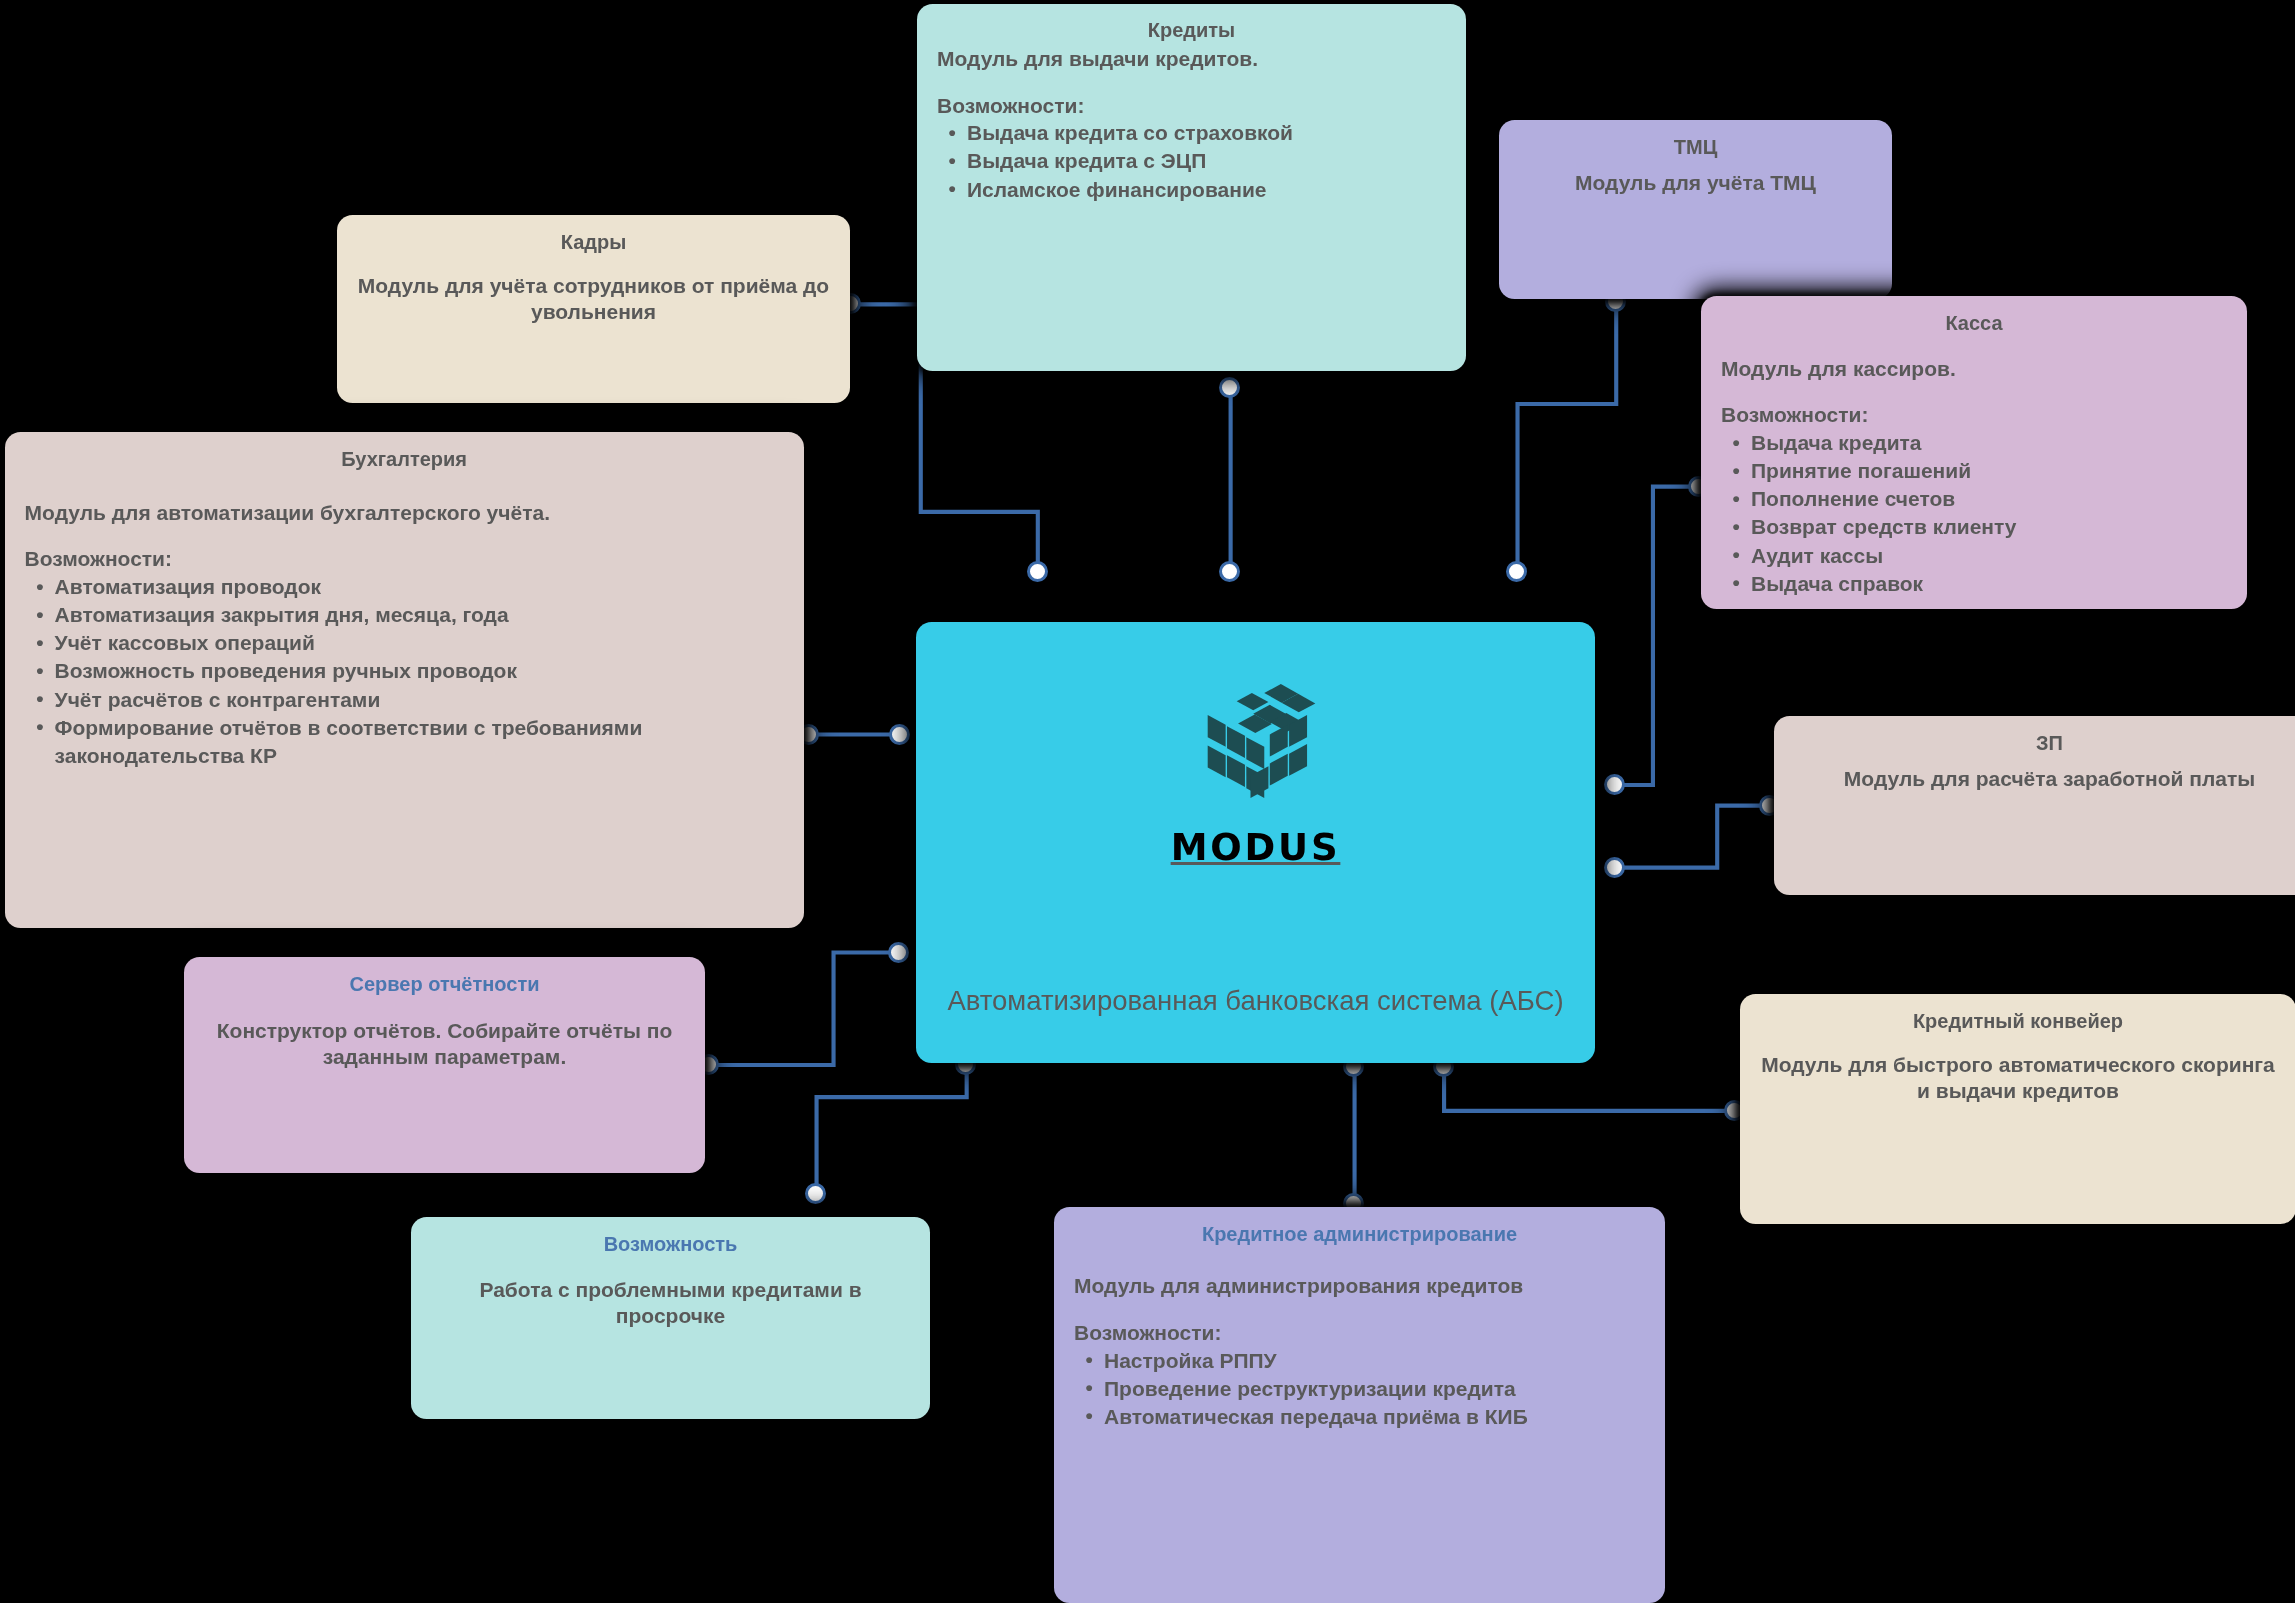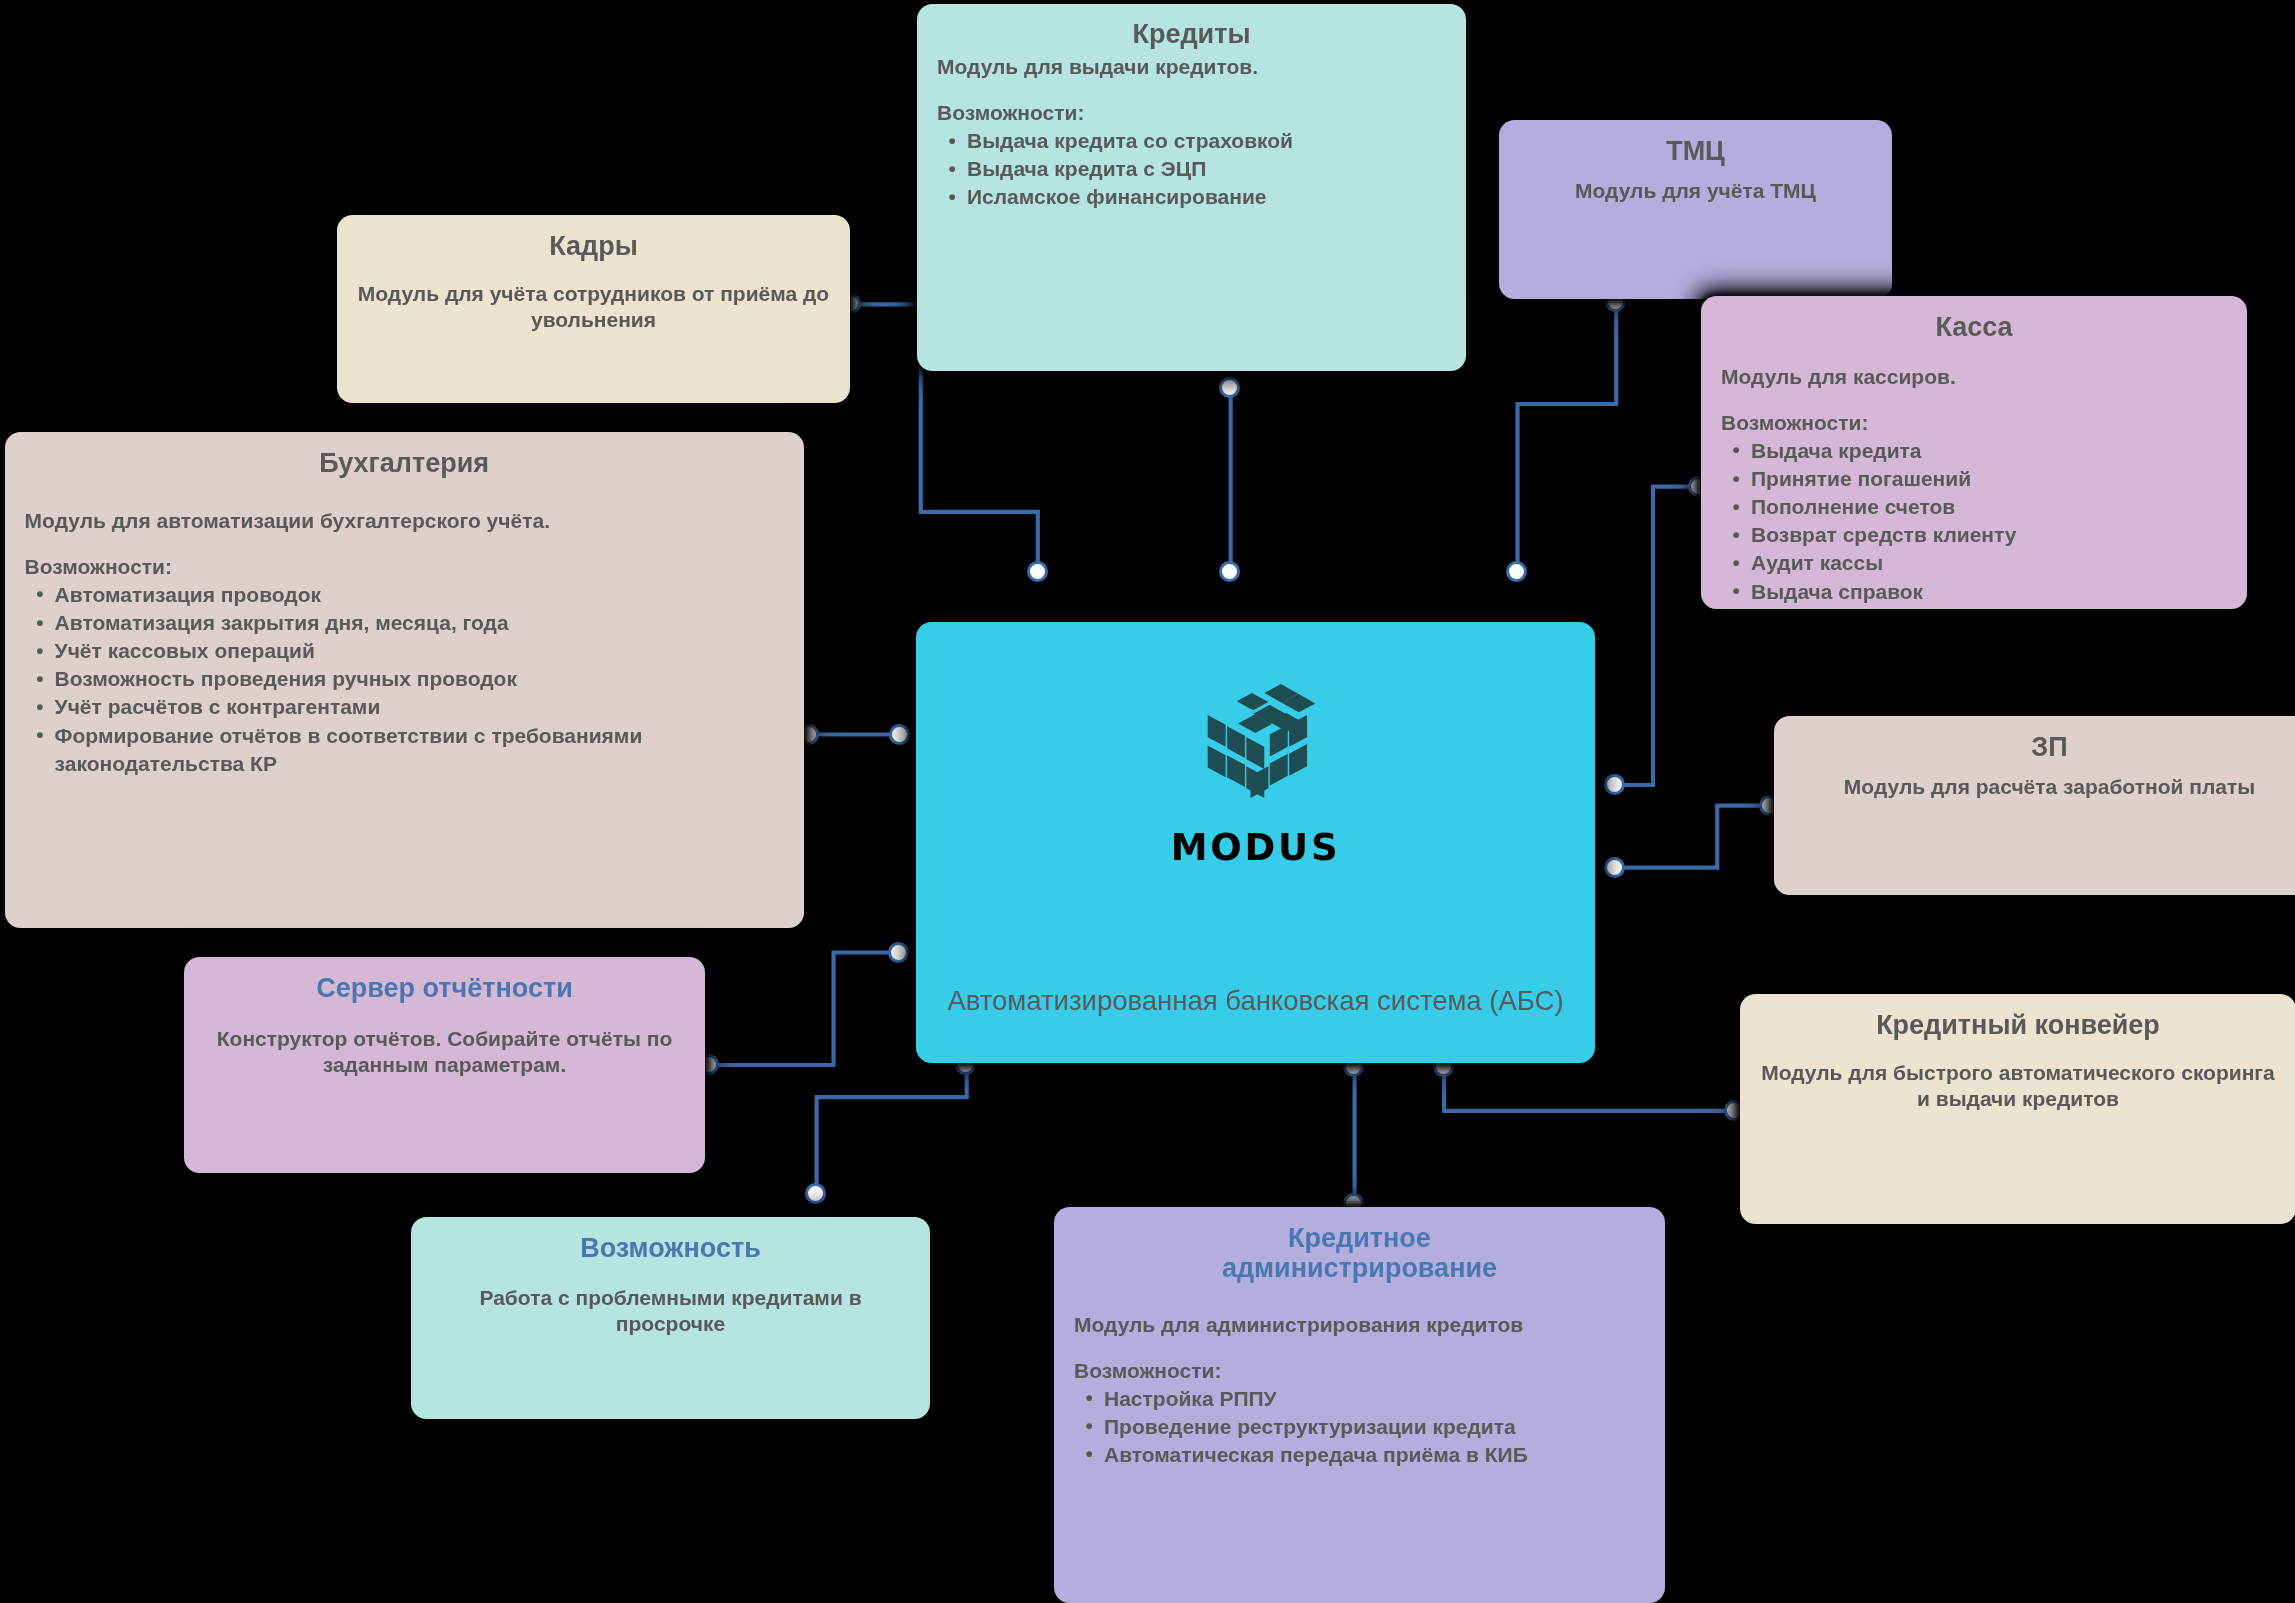--- a/index.html
+++ b/index.html
@@ -19,7 +19,7 @@
     color:#595959;
   }
   .node .title{
-    font-size:27px;
+    font-size:20px;
     font-weight:bold;
     text-align:center;
     line-height:1.12;

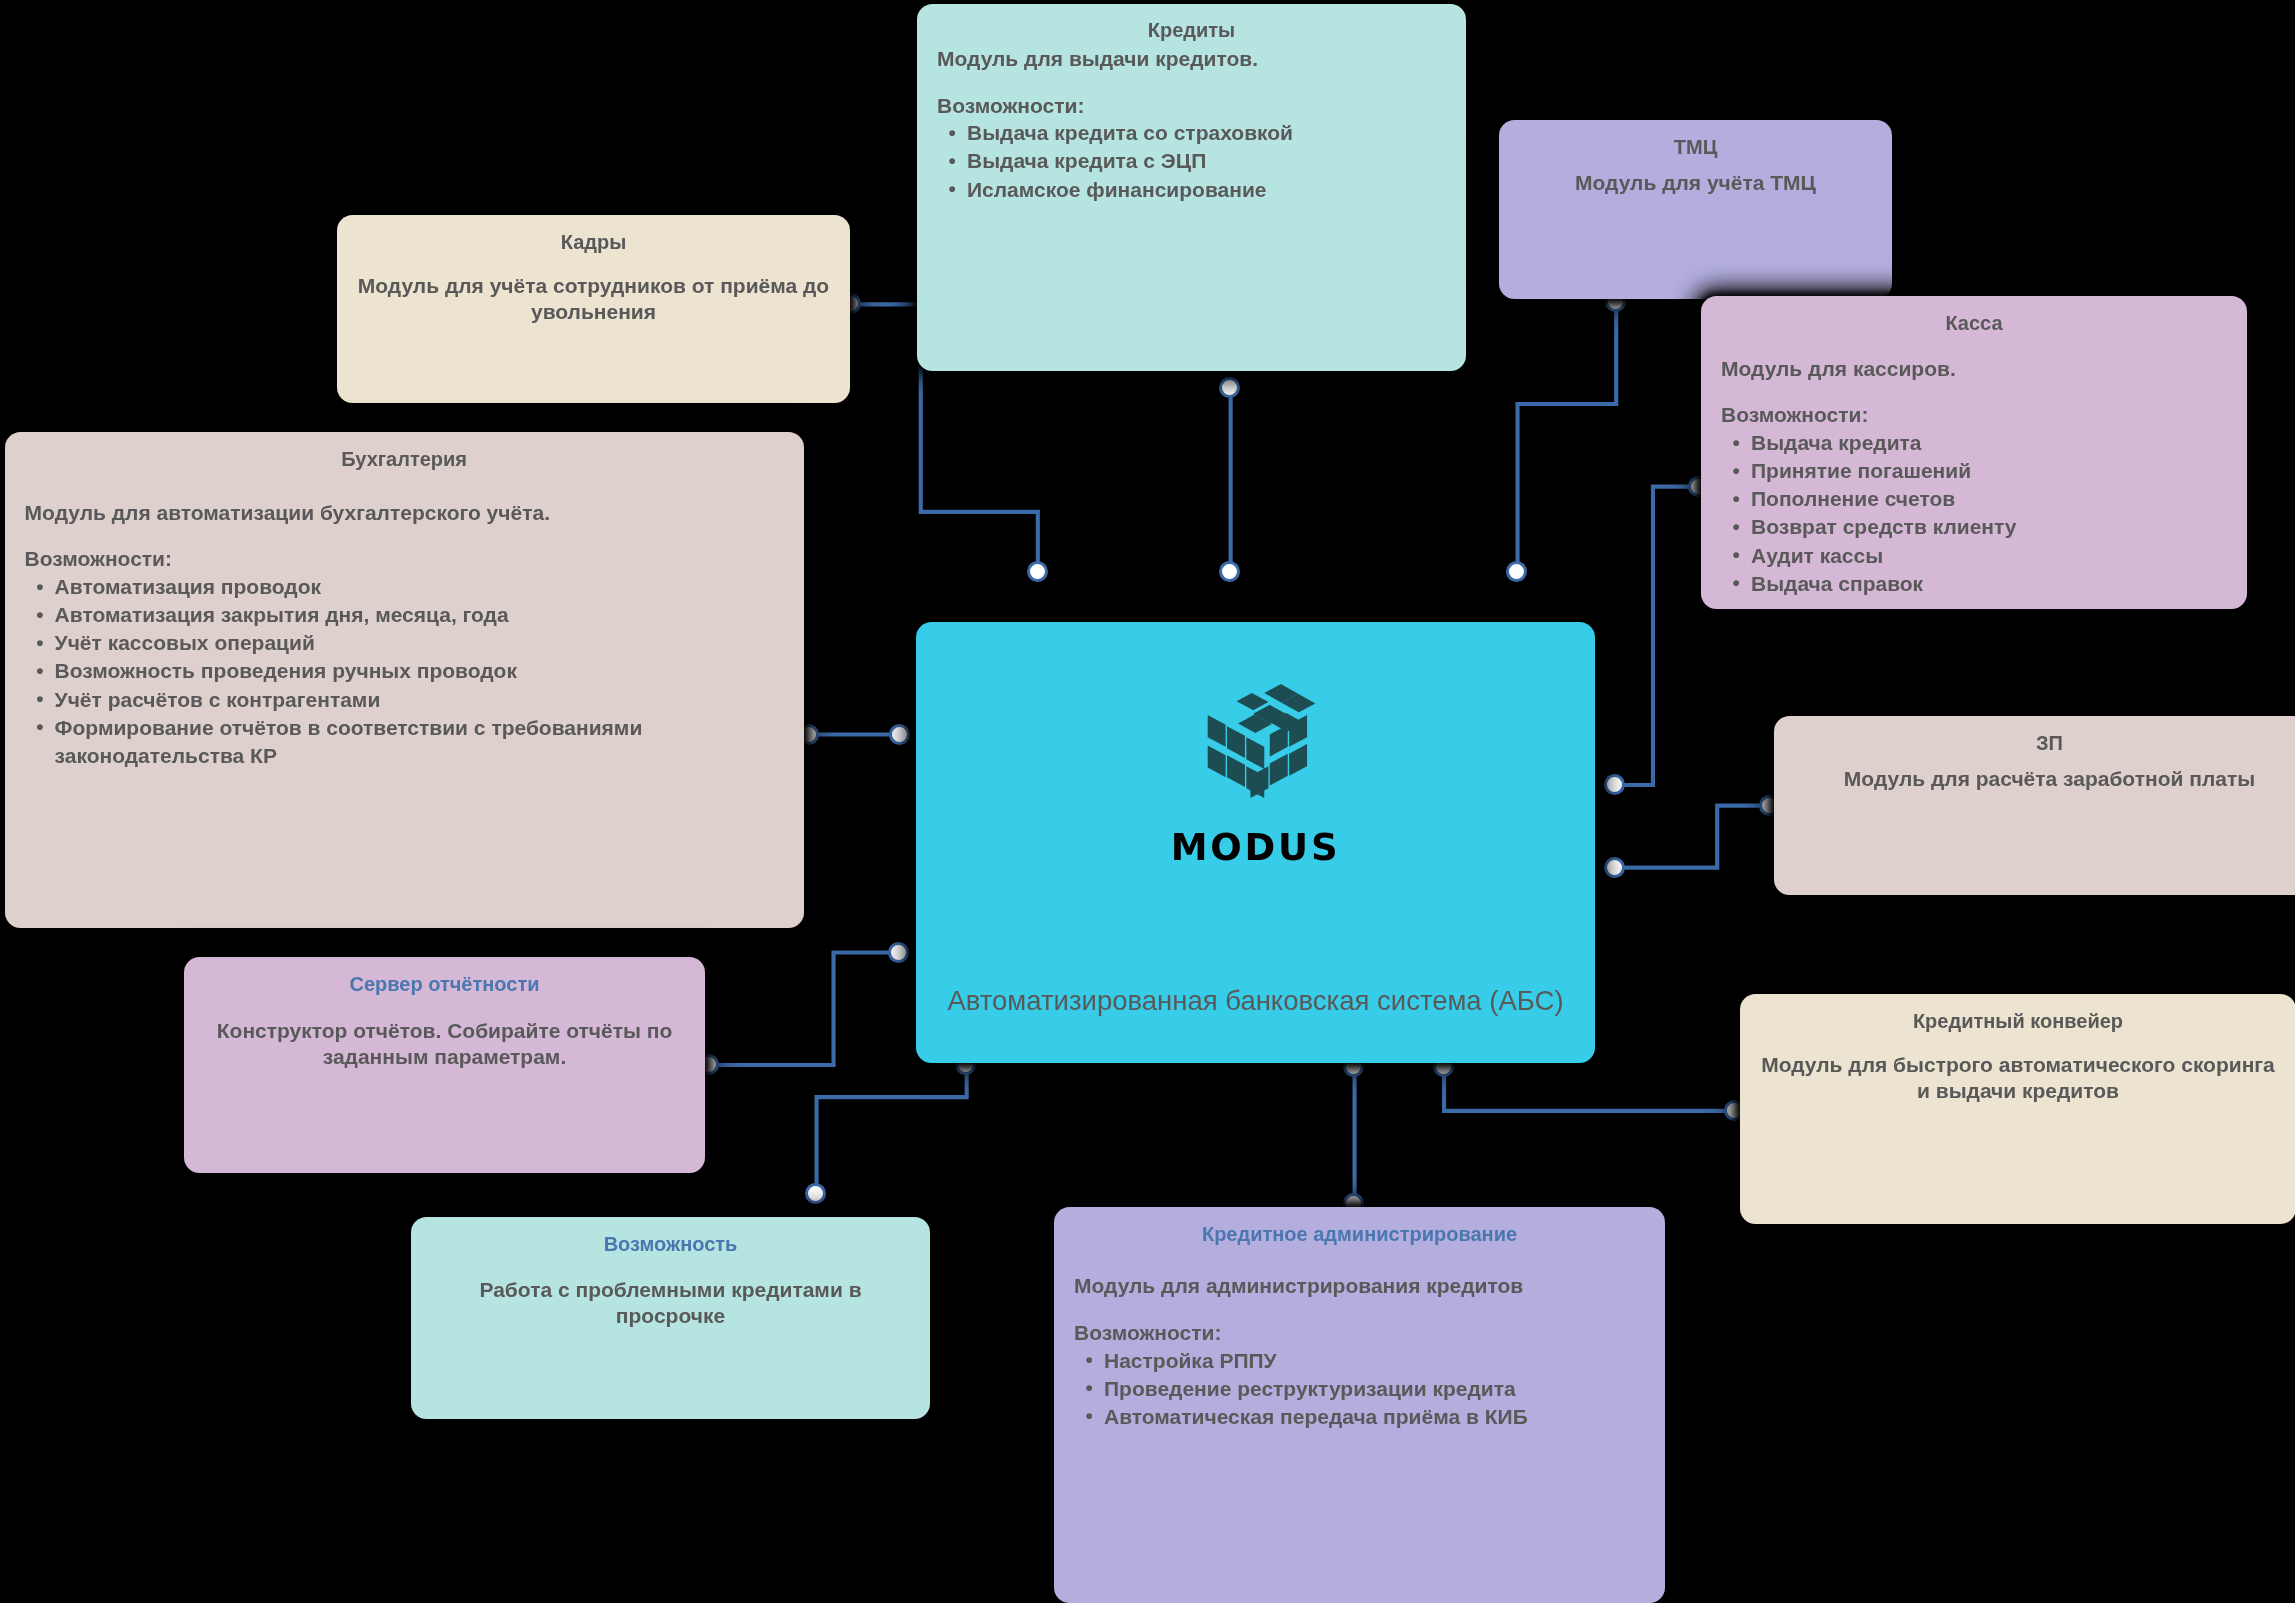--- a/index.html
+++ b/index.html
@@ -76,7 +76,7 @@
     font-size:27.5px;font-weight:normal;text-align:center;line-height:1.2;
     color:#595959;width:100%;margin-bottom:18.4px;
   }
-  .logo-wrap{ margin-top:32px; display:flex; flex-direction:column; align-items:center; }
+  .logo-wrap{ margin-top:32px; display:flex; flex-direction:column; align-items:center;text-decoration:underline; }
   .logo-word{
     font-size:37px;font-weight:bold;letter-spacing:2.8px;color:#000;
     margin-top:6.4px;font-family:"DejaVu Sans", sans-serif;

